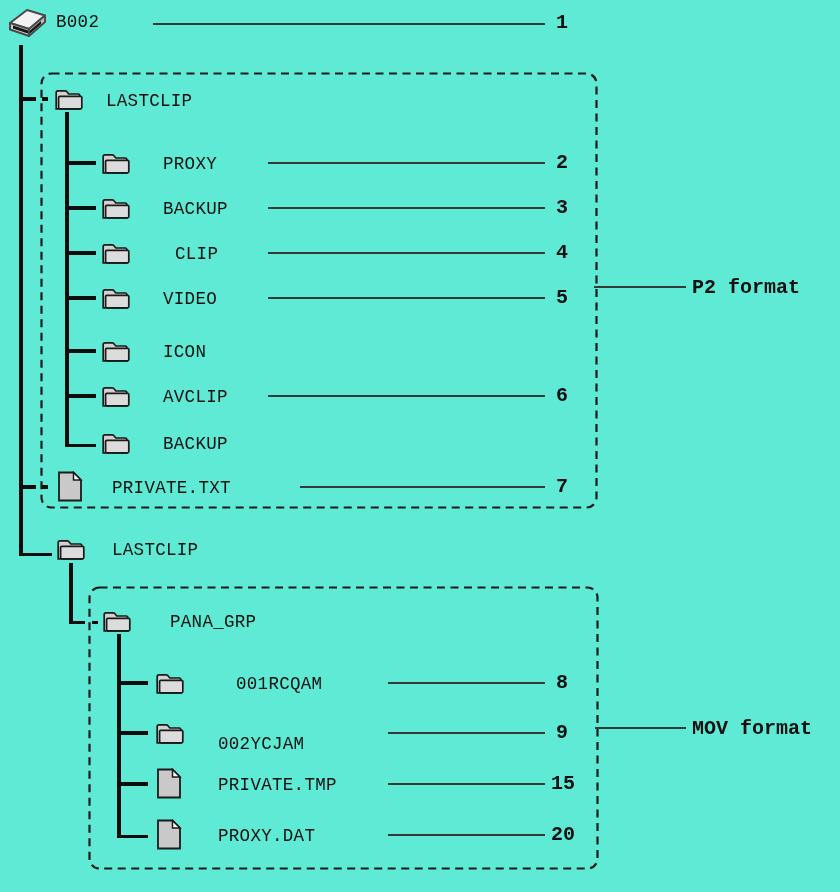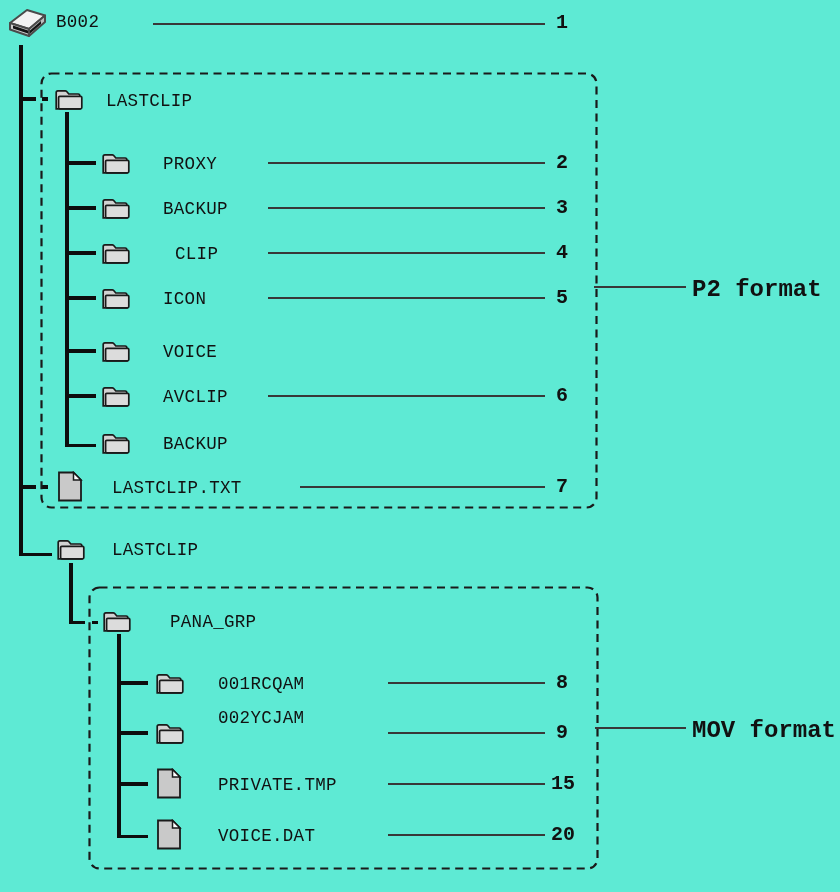--- a/index.html
+++ b/index.html
@@ -101,7 +101,7 @@
         <rect x="4.6" y="9.3" width="23.2" height="12.5" rx="1.2" fill="#dcdcdc" stroke="#1a1a1a" stroke-width="1.7"></rect>
       </svg>
   </span>
-  <span class="abs lbl" style="left:163px;top:290px">ICON</span>
+  <span class="abs lbl" style="left:163px;top:290px">VIDEO</span>
   <div class="abs leader" style="left:268px;top:297px;width:277px"></div>
   <span class="abs num" style="left:556px;top:288px">5</span>
 

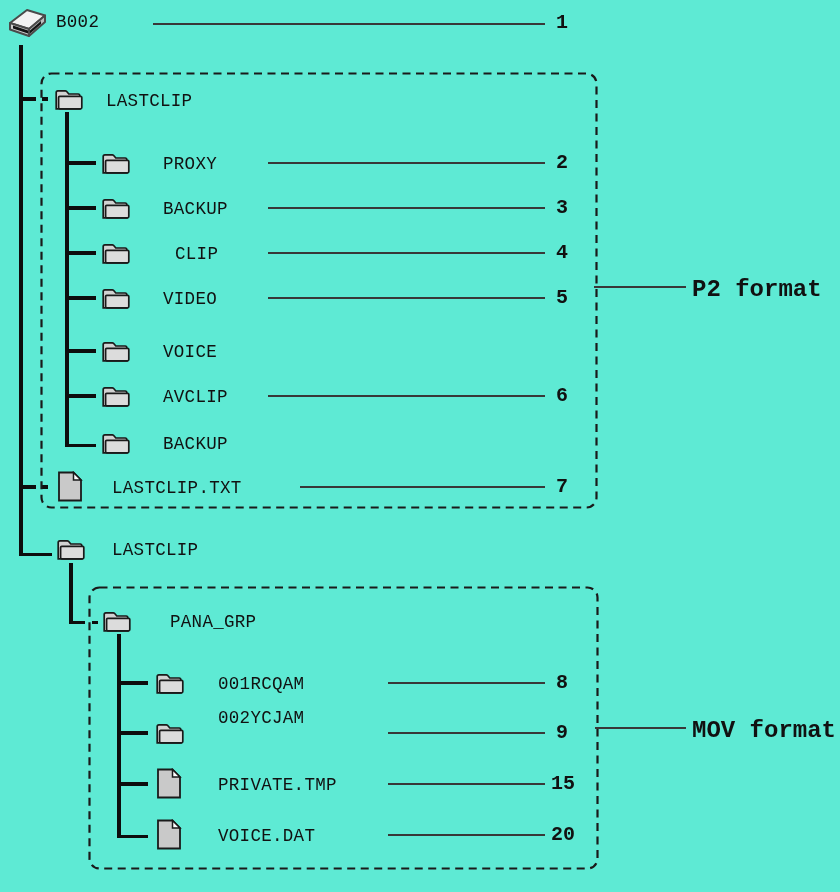--- a/index.html
+++ b/index.html
@@ -11,7 +11,7 @@
   .abs{position:absolute;}
   .lbl{font-size:17.5px;letter-spacing:.3px;white-space:nowrap;line-height:1.1;}
   .num{font-size:20px;font-weight:bold;white-space:nowrap;line-height:1;}
-  .grp{font-size:24px;font-weight:bold;white-space:nowrap;line-height:1;}
+  .grp{font-size:20px;font-weight:bold;white-space:nowrap;line-height:1;}
   .leader{height:2px;background:#383838;}
   .trunk{background:#0d0d0d;}
   .dot{width:6px;height:3.5px;background:#0d0d0d;}

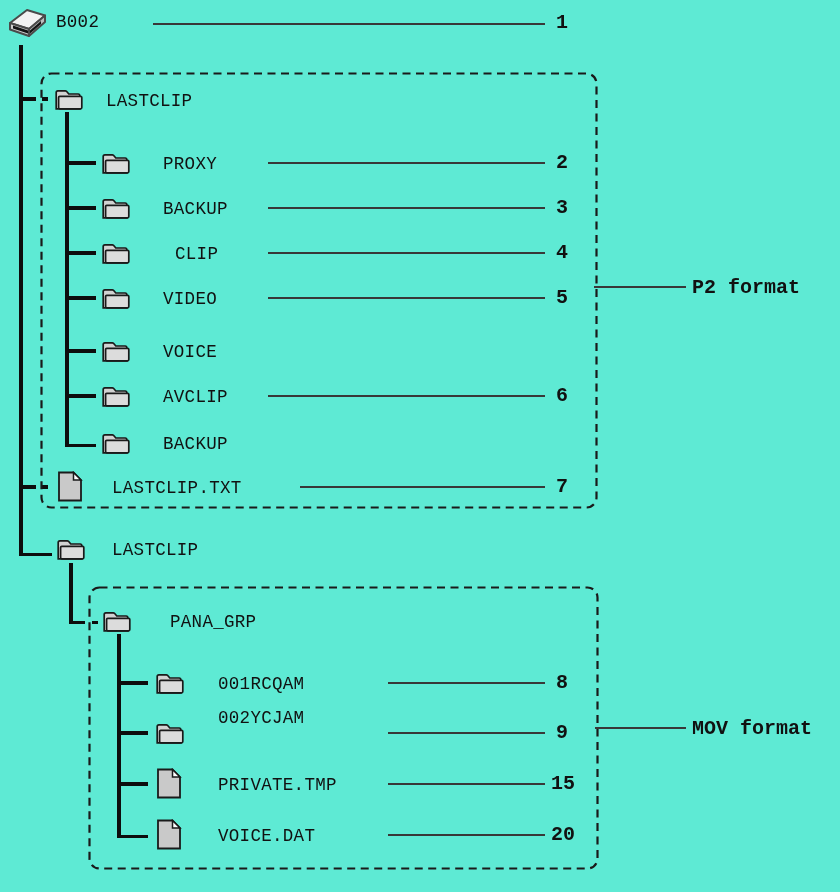--- a/index.html
+++ b/index.html
@@ -111,7 +111,7 @@
         <rect x="4.6" y="9.3" width="23.2" height="12.5" rx="1.2" fill="#dcdcdc" stroke="#1a1a1a" stroke-width="1.7"></rect>
       </svg>
   </span>
-  <span class="abs lbl" style="left:163px;top:343px">VOICE</span>
+  <span class="abs lbl" style="left:163px;top:343px">ICON</span>
 
   <span class="abs" style="left:101px;top:384px">
     <svg width="30" height="24" viewBox="0 0 30 24">

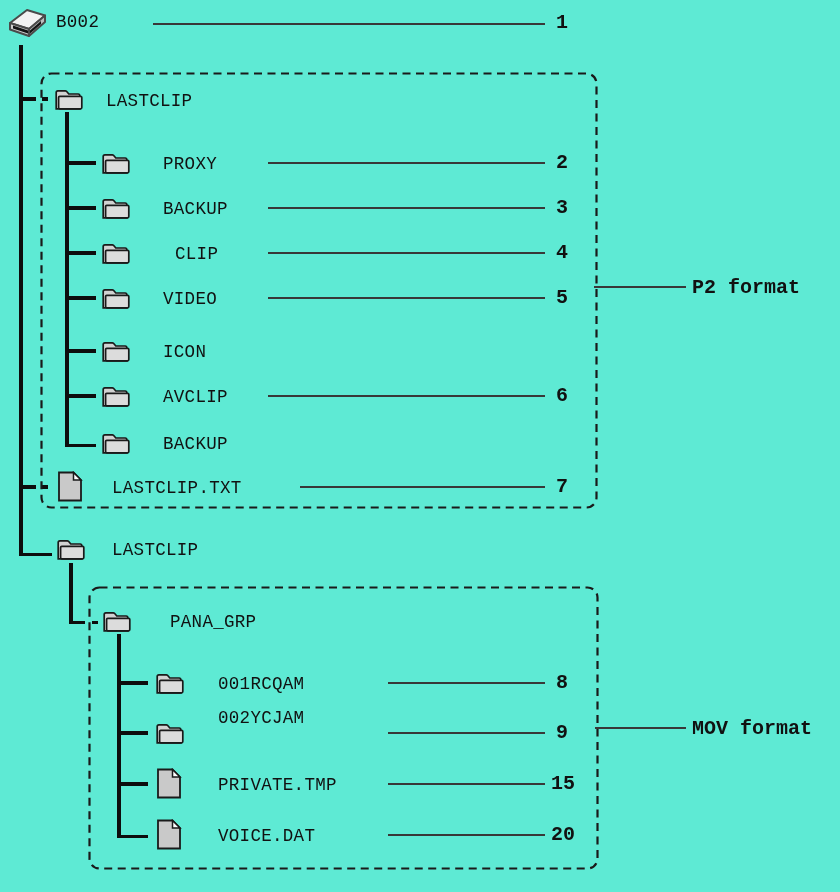--- a/index.html
+++ b/index.html
@@ -137,7 +137,7 @@
         <path d="M16.5 1.5 L16.5 9 L24 9 Z" fill="#ffffff" stroke="#1a1a1a" stroke-width="1.5"></path>
       </svg>
   </span>
-  <span class="abs lbl" style="left:112px;top:479px">LASTCLIP.TXT</span>
+  <span class="abs lbl" style="left:112px;top:479px">PRIVATE.TXT</span>
   <div class="abs leader" style="left:300px;top:486px;width:245px"></div>
   <span class="abs num" style="left:556px;top:477px">7</span>
 

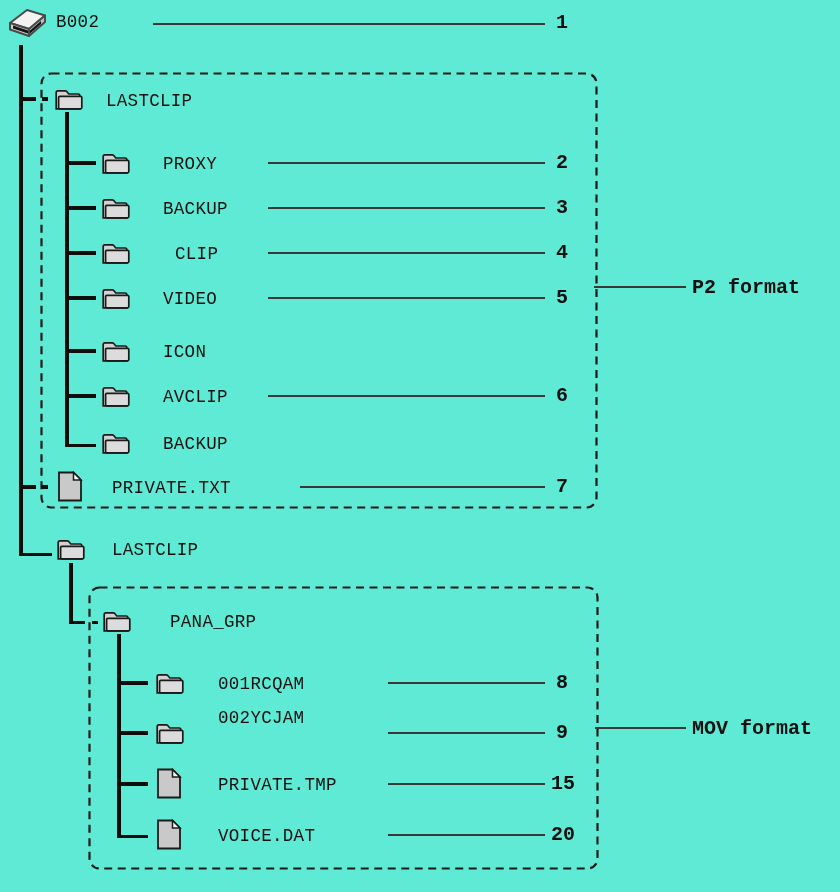--- a/index.html
+++ b/index.html
@@ -179,7 +179,7 @@
         <rect x="4.6" y="9.3" width="23.2" height="12.5" rx="1.2" fill="#dcdcdc" stroke="#1a1a1a" stroke-width="1.7"></rect>
       </svg>
   </span>
-  <span class="abs lbl" style="left:218px;top:675px">001RCQAM</span>
+  <span class="abs lbl" style="left:236px;top:675px">001RCQAM</span>
   <div class="abs leader" style="left:388px;top:682px;width:157px"></div>
   <span class="abs num" style="left:556px;top:673px">8</span>
 

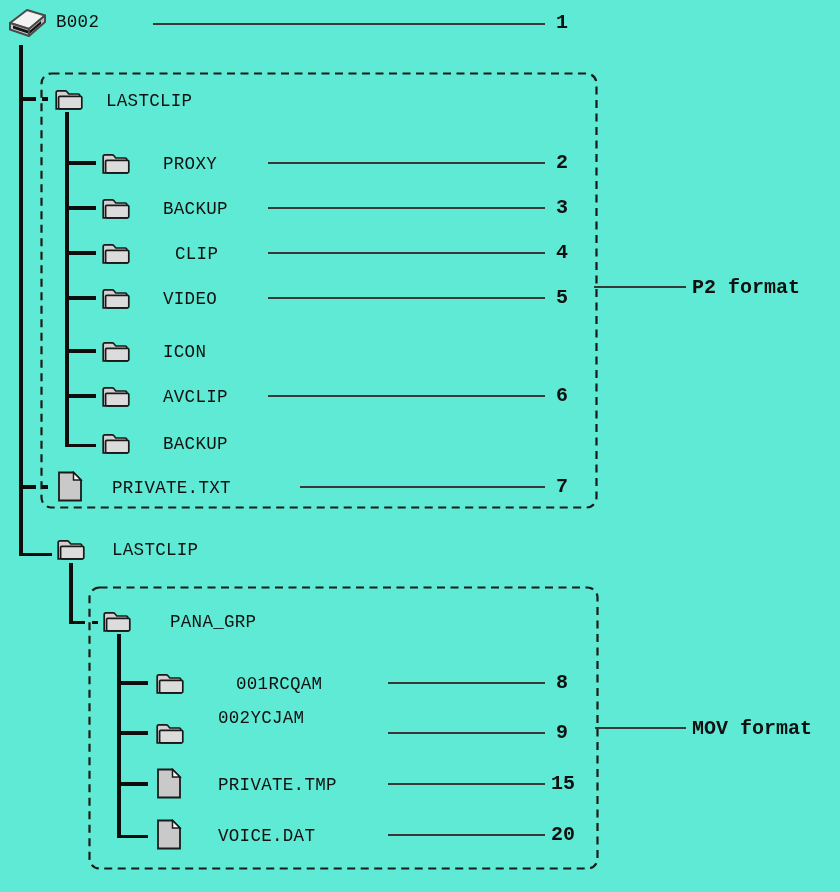--- a/index.html
+++ b/index.html
@@ -189,7 +189,7 @@
         <rect x="4.6" y="9.3" width="23.2" height="12.5" rx="1.2" fill="#dcdcdc" stroke="#1a1a1a" stroke-width="1.7"></rect>
       </svg>
   </span>
-  <span class="abs lbl" style="left:218px;top:709px">002YCJAM</span>
+  <span class="abs lbl" style="left:218px;top:735px">002YCJAM</span>
   <div class="abs leader" style="left:388px;top:732px;width:157px"></div>
   <span class="abs num" style="left:556px;top:723px">9</span>
 

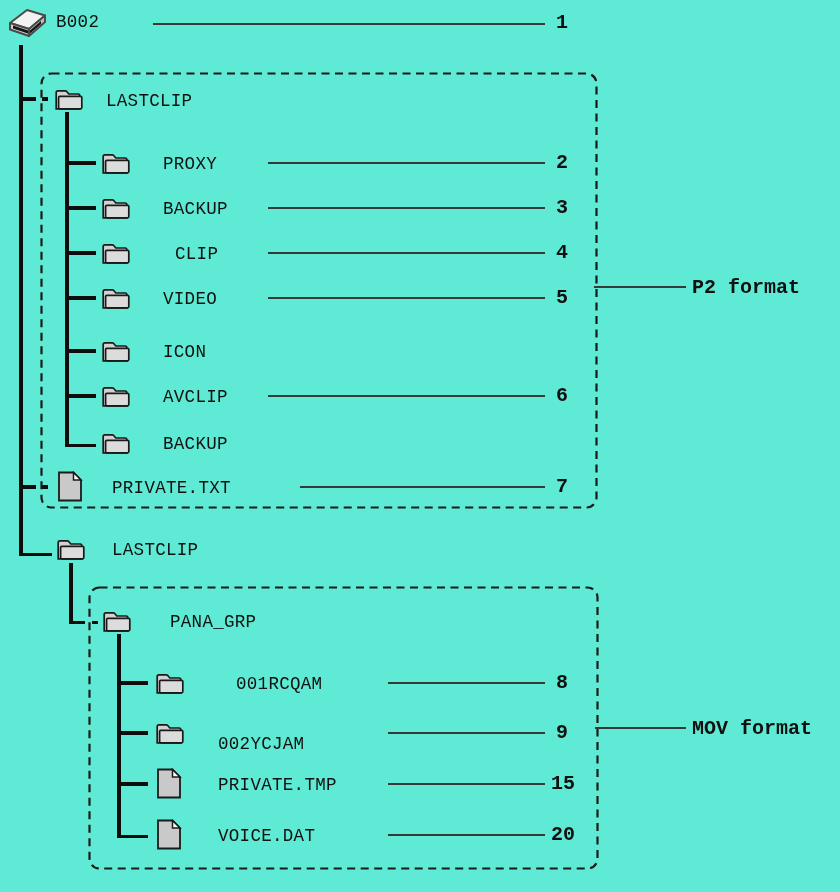--- a/index.html
+++ b/index.html
@@ -209,7 +209,7 @@
         <path d="M16.5 1.5 L16.5 9 L24 9 Z" fill="#ffffff" stroke="#1a1a1a" stroke-width="1.5"></path>
       </svg>
   </span>
-  <span class="abs lbl" style="left:218px;top:827px">VOICE.DAT</span>
+  <span class="abs lbl" style="left:218px;top:827px">PROXY.DAT</span>
   <div class="abs leader" style="left:388px;top:834px;width:157px"></div>
   <span class="abs num" style="left:551px;top:825px">20</span>
 

